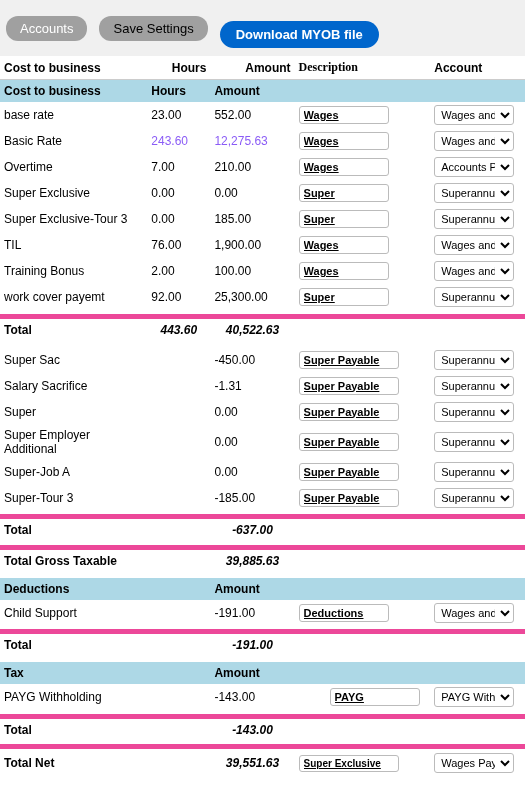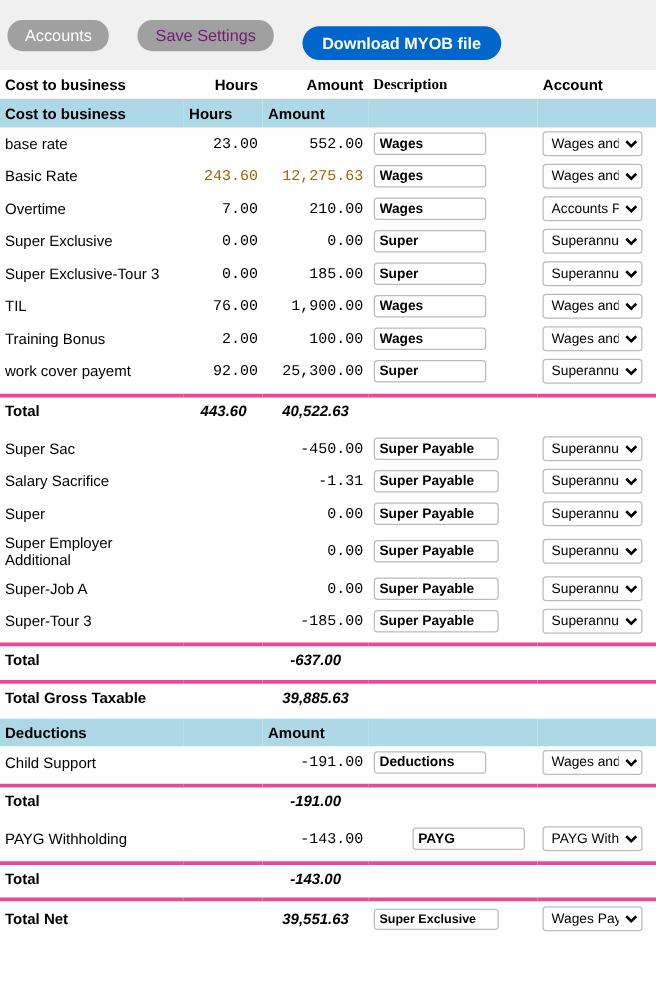--- a/index.html
+++ b/index.html
@@ -13,7 +13,7 @@
       display: flex;
       align-items: center;
       padding: 8px 6px;
-      gap: 23px;
+      gap: 12px;
       background: #f0f0f0;
     }
     .btn-accounts {

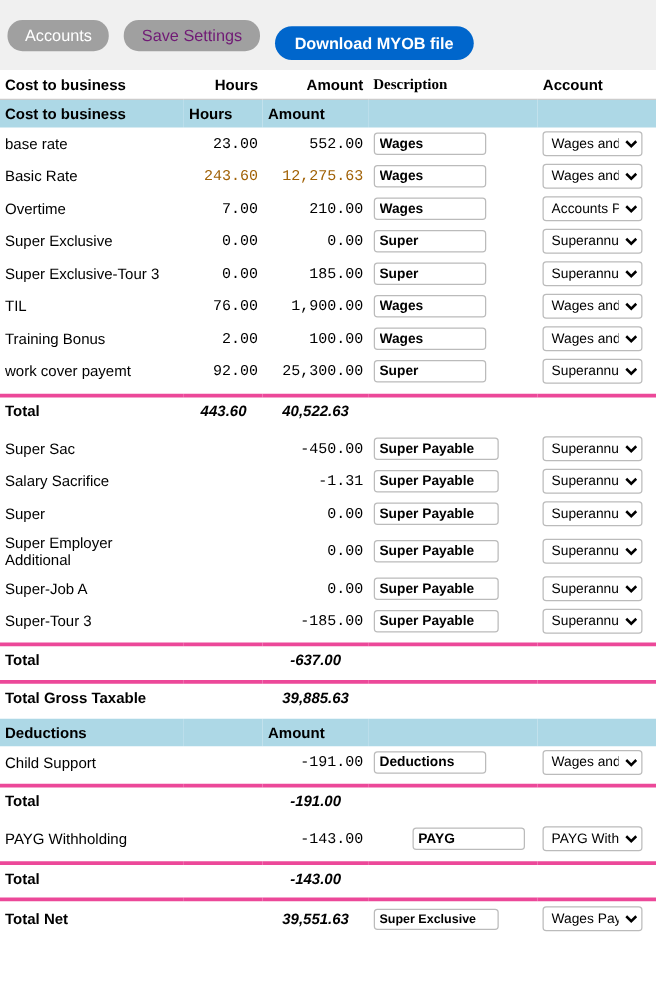--- a/index.html
+++ b/index.html
@@ -27,7 +27,7 @@
     }
     .btn-save {
       background: #a0a0a0;
-      color: #701a75;
+      color: #000000;
       border: none;
       border-radius: 12px;
       padding: 5px 14px;

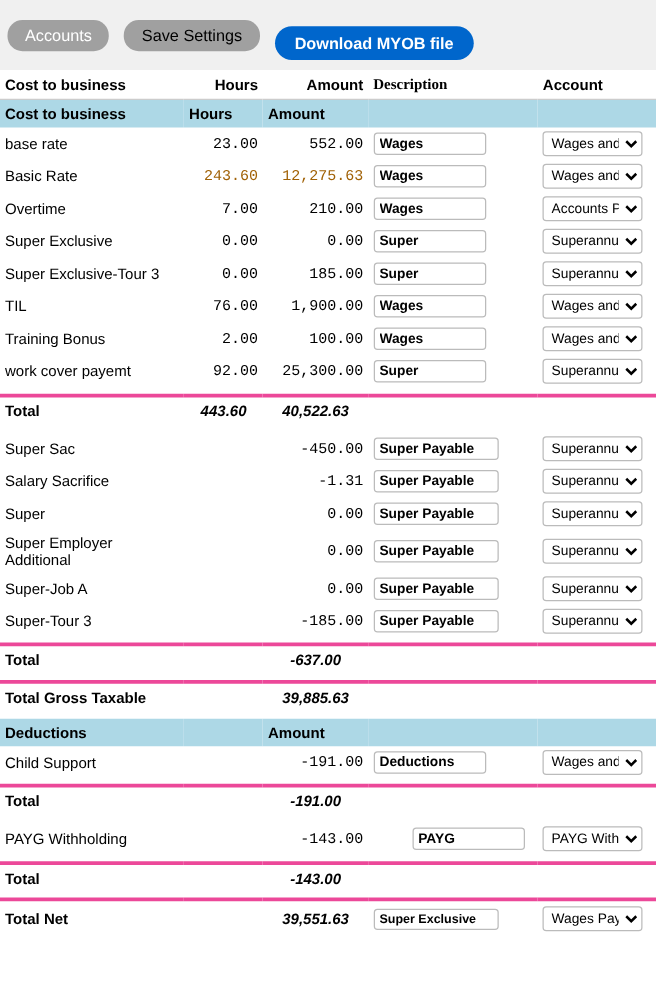--- a/index.html
+++ b/index.html
@@ -69,7 +69,7 @@
       padding: 3px 4px;
       font-size: 12px;
     }
-    .data-row td.right { text-align: right; font-family: Liberation Mono, monospace; }
+    .data-row td.right { text-align: left; }
     .total-row td {
       padding: 4px 4px;
       font-weight: bold;

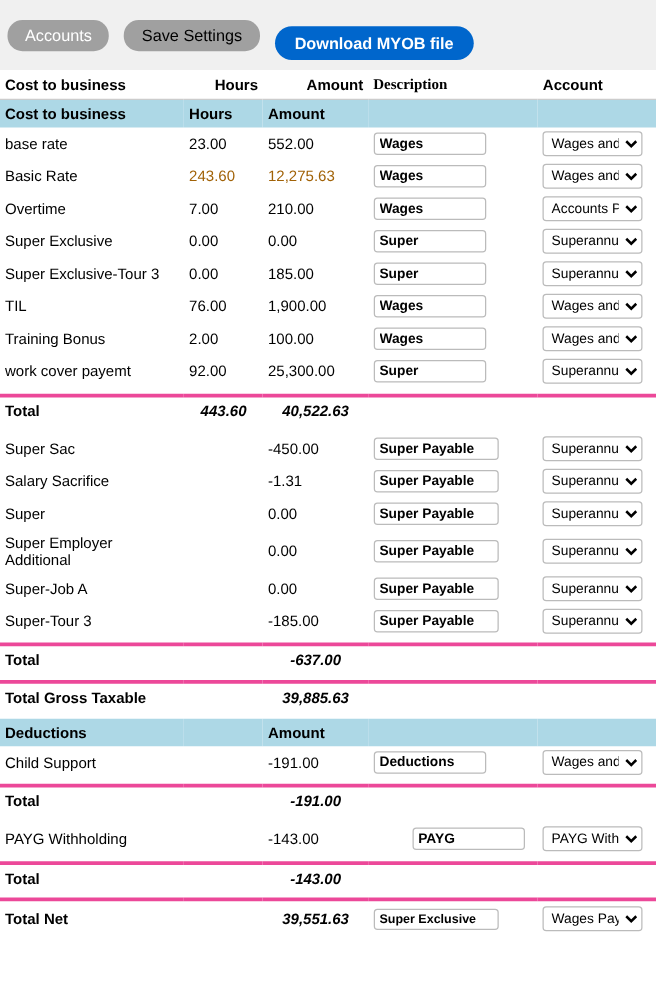--- a/index.html
+++ b/index.html
@@ -86,6 +86,7 @@
       font-size: 11px;
       width: 90px;
       font-weight: bold;
+      text-decoration: underline;
     }
     .account-select {
       border: 1px solid #bbb;

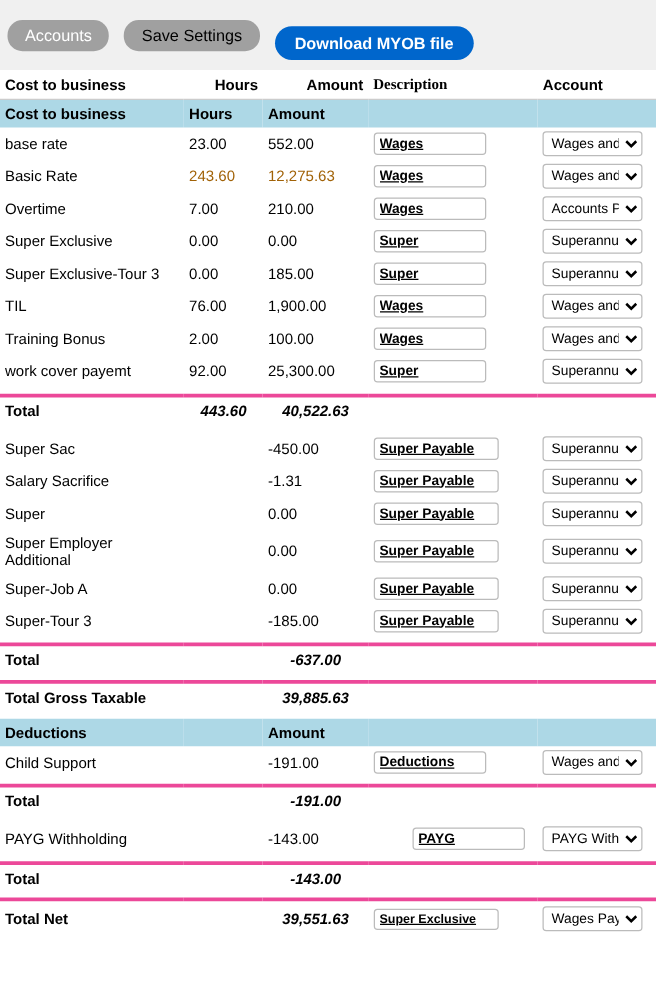--- a/index.html
+++ b/index.html
@@ -97,7 +97,7 @@
       background: #fff;
       cursor: pointer;
     }
-    .blue-text { color: #a16207; }
+    .blue-text { color: #8b5cf6; }
     .col-name { width: 140px; }
     .col-hours { width: 60px; text-align: right; }
     .col-amount { width: 80px; text-align: right; }

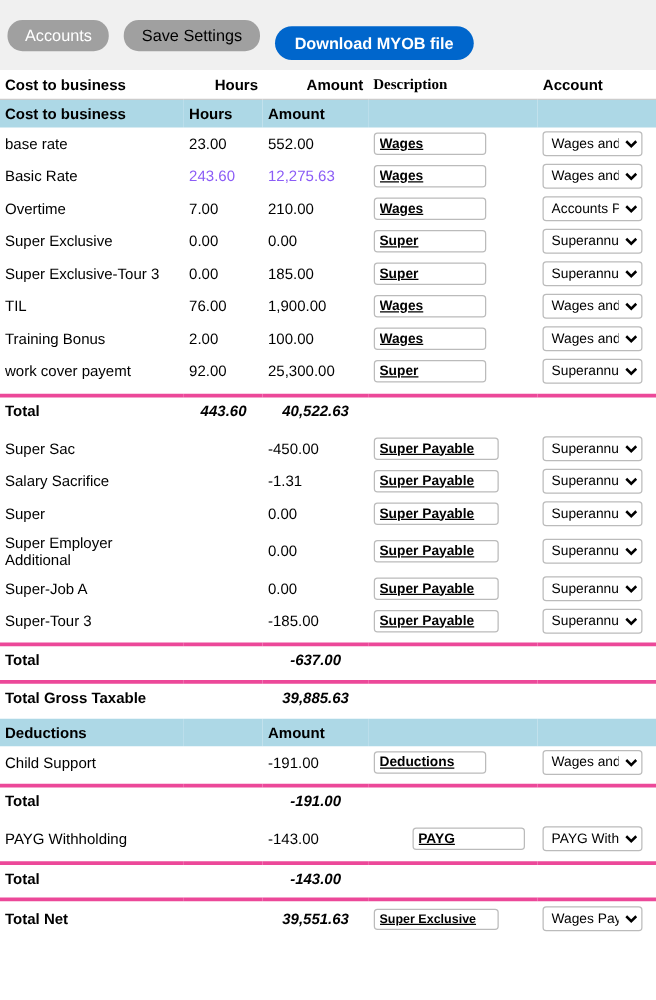--- a/index.html
+++ b/index.html
@@ -74,7 +74,7 @@
       padding: 4px 4px;
       font-weight: bold;
       font-size: 12px;
-      border-top: 3px solid #ec4899;
+      border-top: 5px solid #ec4899;
     }
     .total-row td.right { text-align: center; font-style: italic; }
     .spacer-row td { height: 6px; }

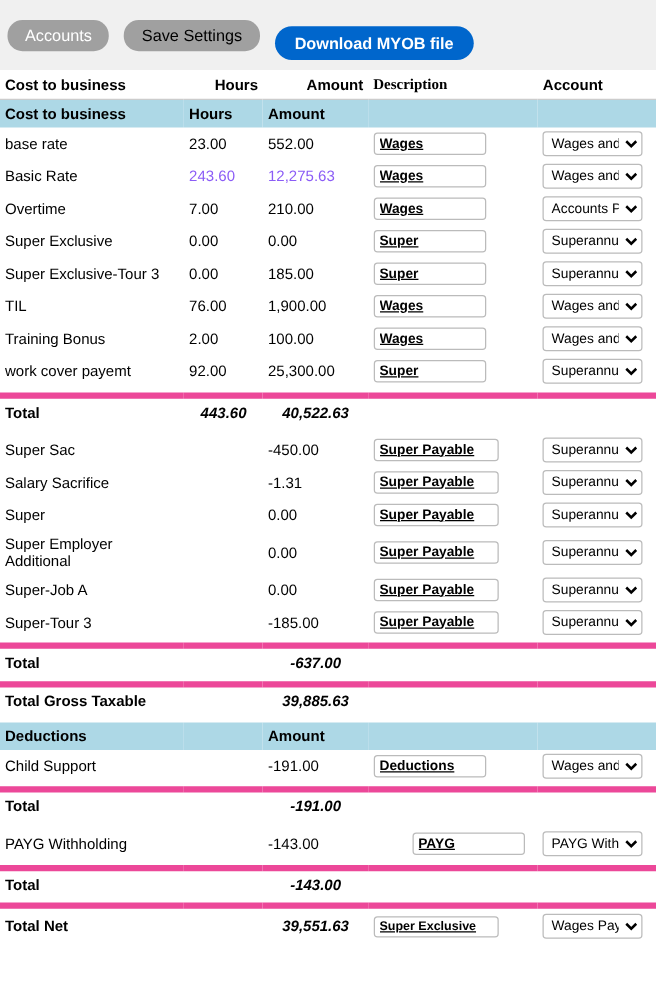--- a/index.html
+++ b/index.html
@@ -326,6 +326,13 @@
         <td colspan="5"></td>
       </tr>
 
+    <tr class="section-header">
+      <td>Tax</td>
+      <td></td>
+      <td class="right">Amount</td>
+      <td></td>
+      <td></td>
+    </tr>
 
     <tr class="data-row">
       <td>PAYG Withholding</td>

